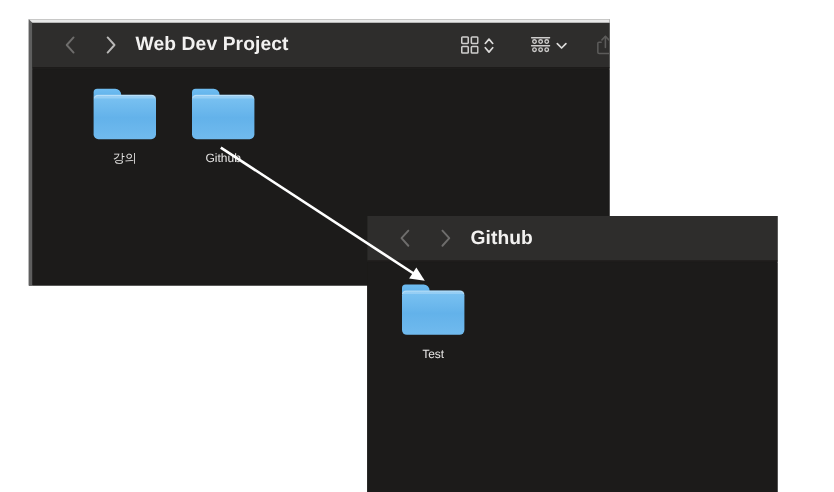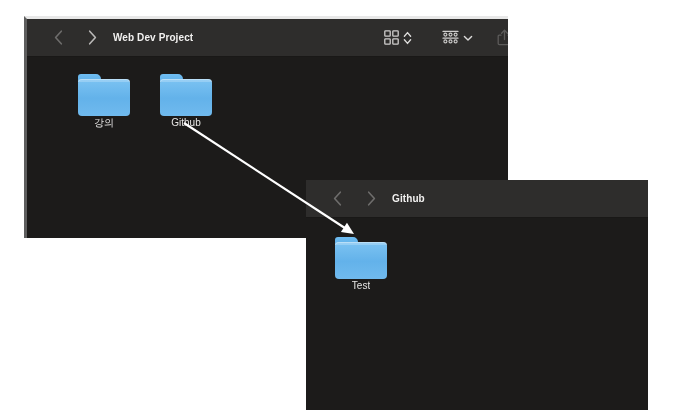--- a/index.html
+++ b/index.html
@@ -45,7 +45,7 @@
   }
   .chev svg { display: block; }
   .window-title {
-    font-size: 10px;
+    font-size: 16px;
     font-weight: bold;
     color: #f2f1f0;
     letter-spacing: 0.1px;

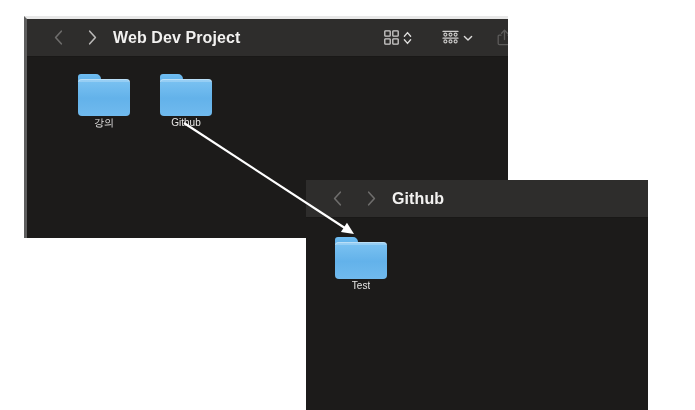--- a/index.html
+++ b/index.html
@@ -141,7 +141,7 @@
     border-radius: 4px 4px 0 0;
   }
   .file-label {
-    margin-top: 0;
+    margin-top: 10px;
     font-size: 10px;
     color: #e6e5e4;
     line-height: 13px;

